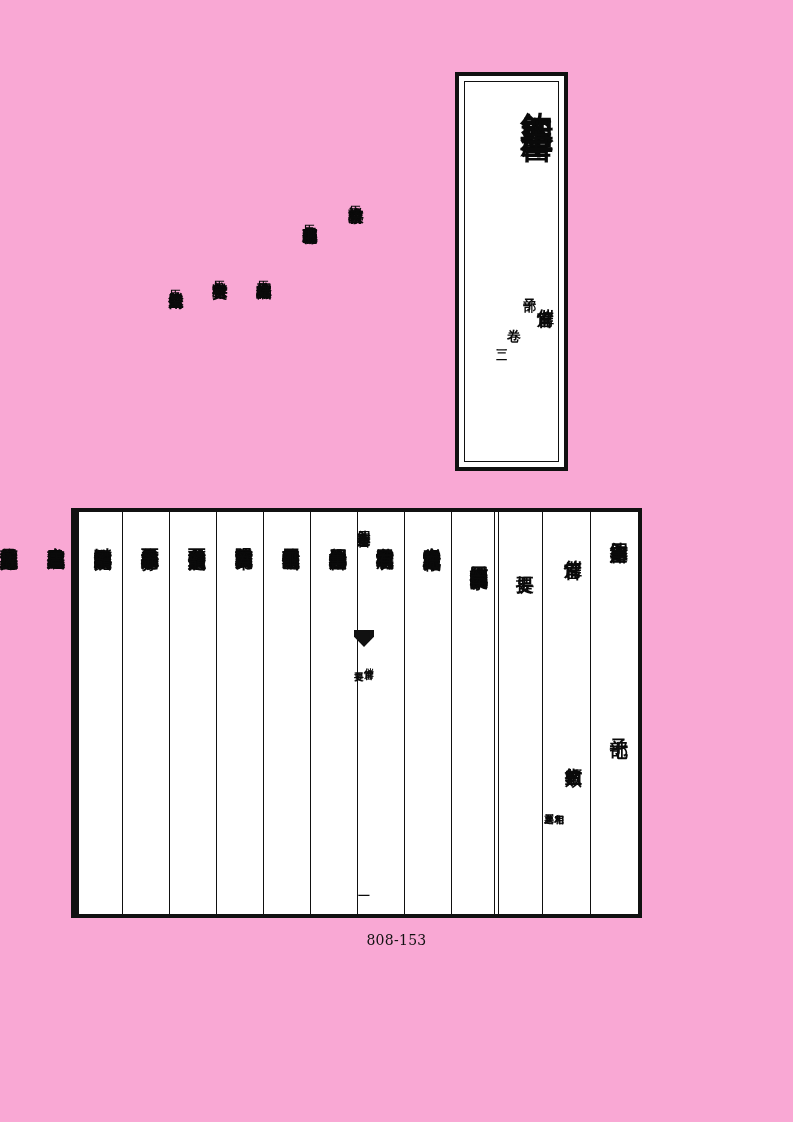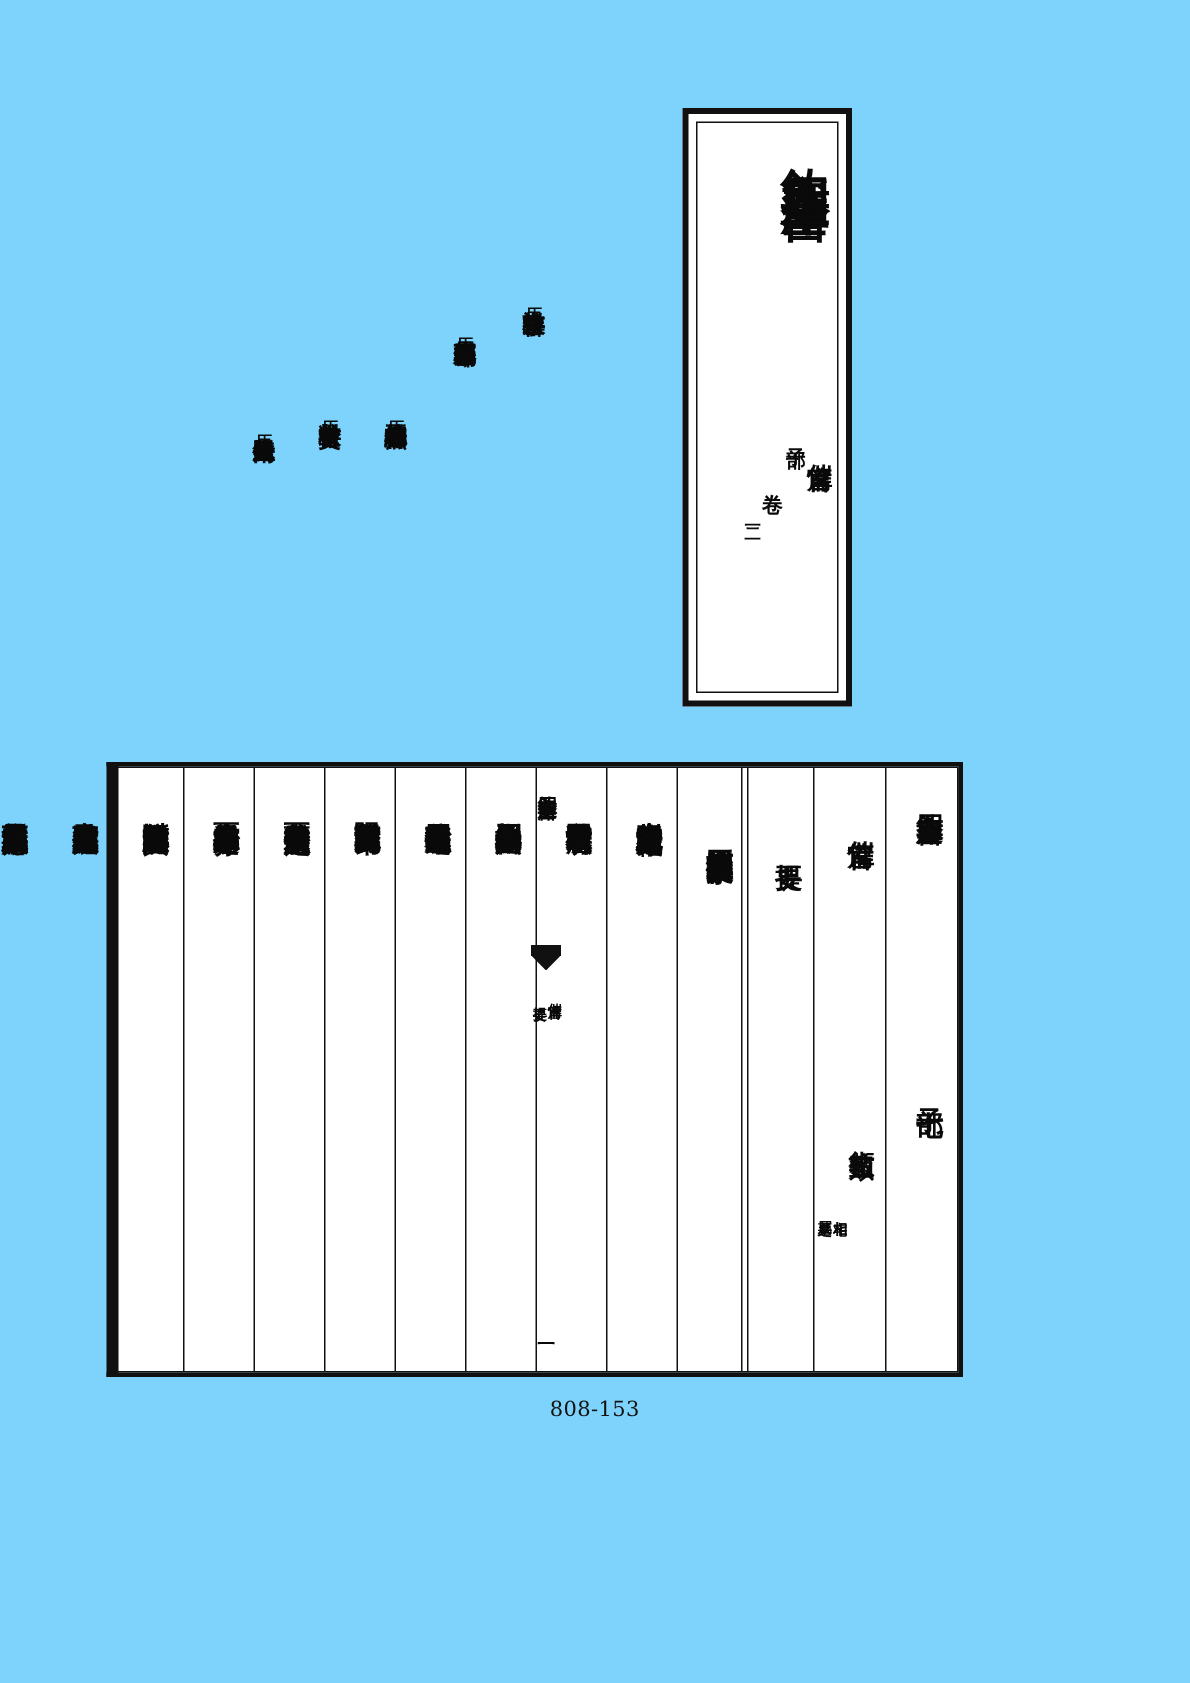--- a/index.html
+++ b/index.html
@@ -19,7 +19,7 @@
   .page {
     position: absolute;
     inset: 0;
-    background: #7dd3fc;
+    background: #f9a8d4;
   }
 
   

